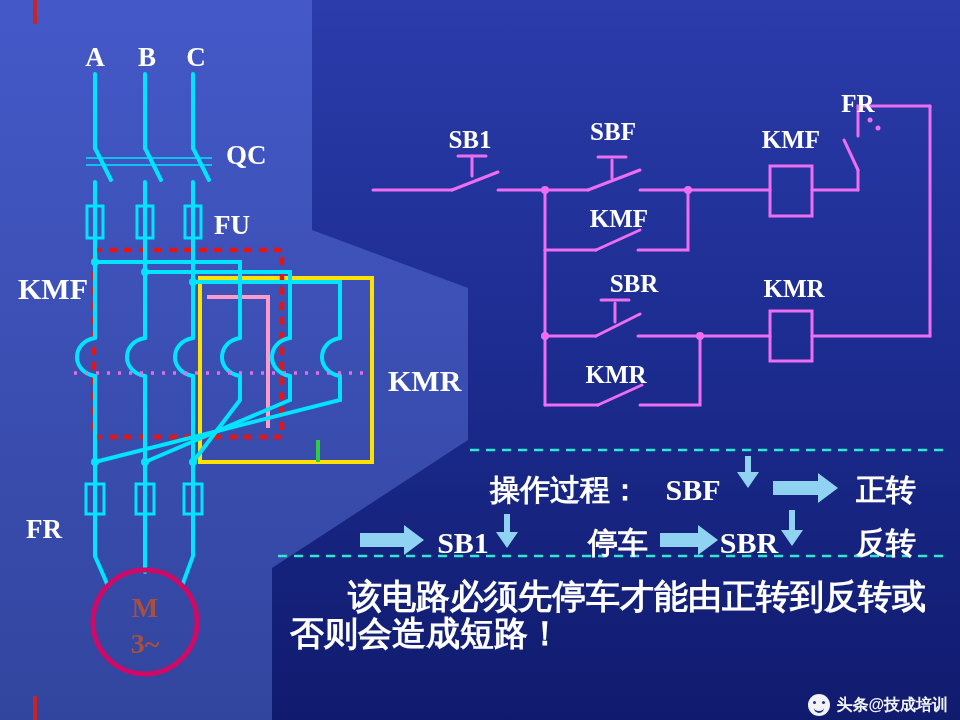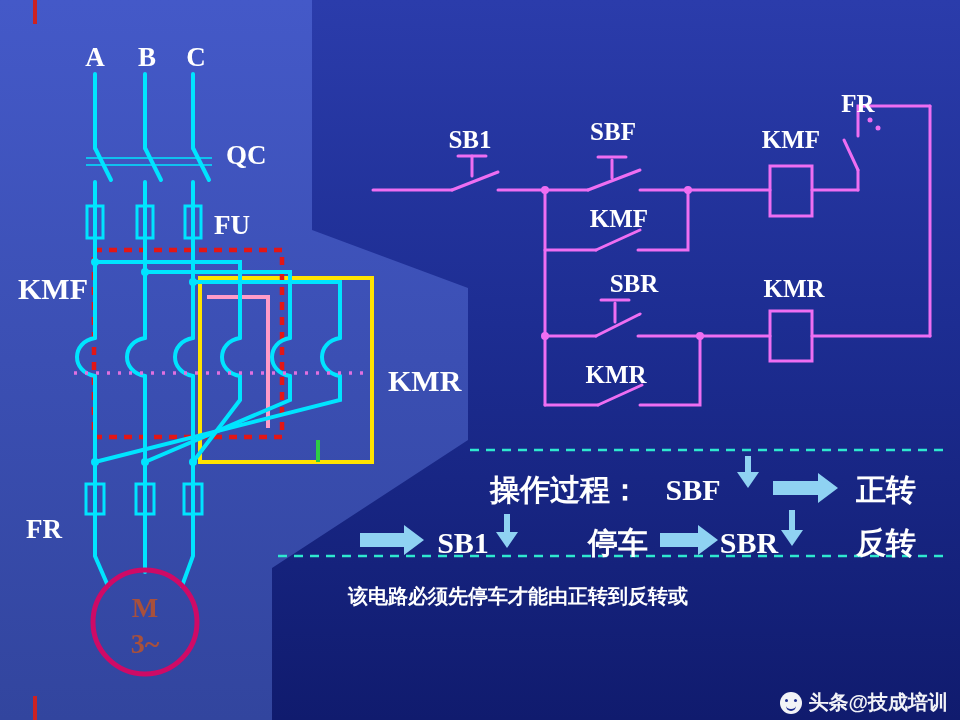--- a/index.html
+++ b/index.html
@@ -33,7 +33,7 @@
   
   .note{
     position:absolute;left:290px;top:578px;width:656px;
-    color:#ffffff;font-size:20px;line-height:37px;font-weight:bold;
+    color:#ffffff;font-size:34px;line-height:37px;font-weight:bold;
     font-family:"Liberation Serif",serif;
   }
   .note .l1{padding-left:58px;}

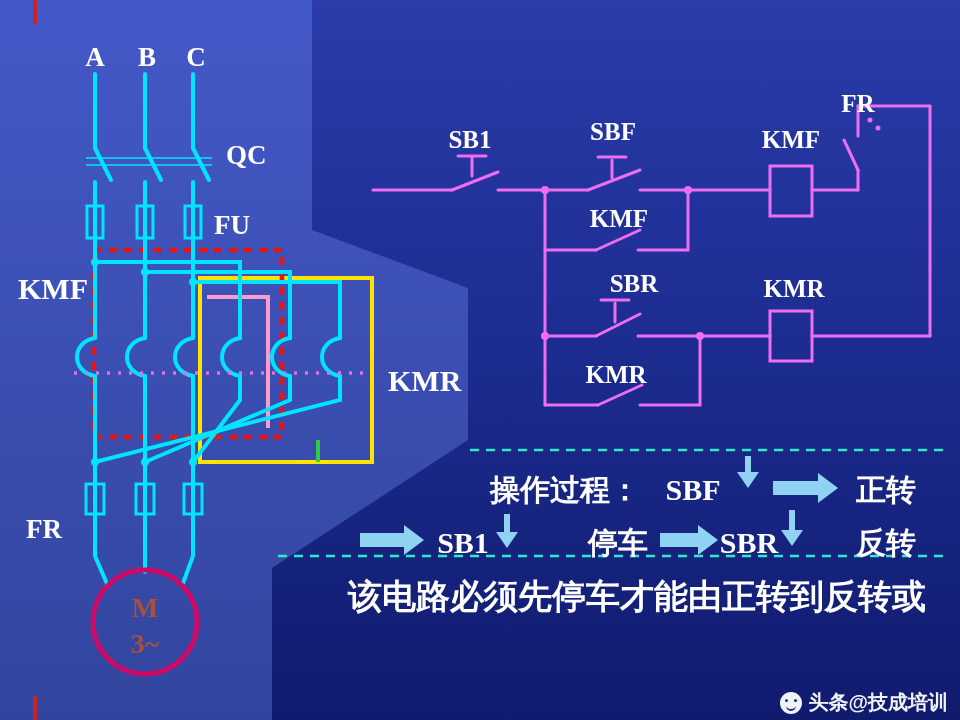--- a/index.html
+++ b/index.html
@@ -210,6 +210,7 @@
 
   <div class="note">
     <div class="l1">该电路必须先停车才能由正转到反转或</div>
+    <div class="l3">否则会造成短路！</div>
   </div>
 
   <div class="watermark">

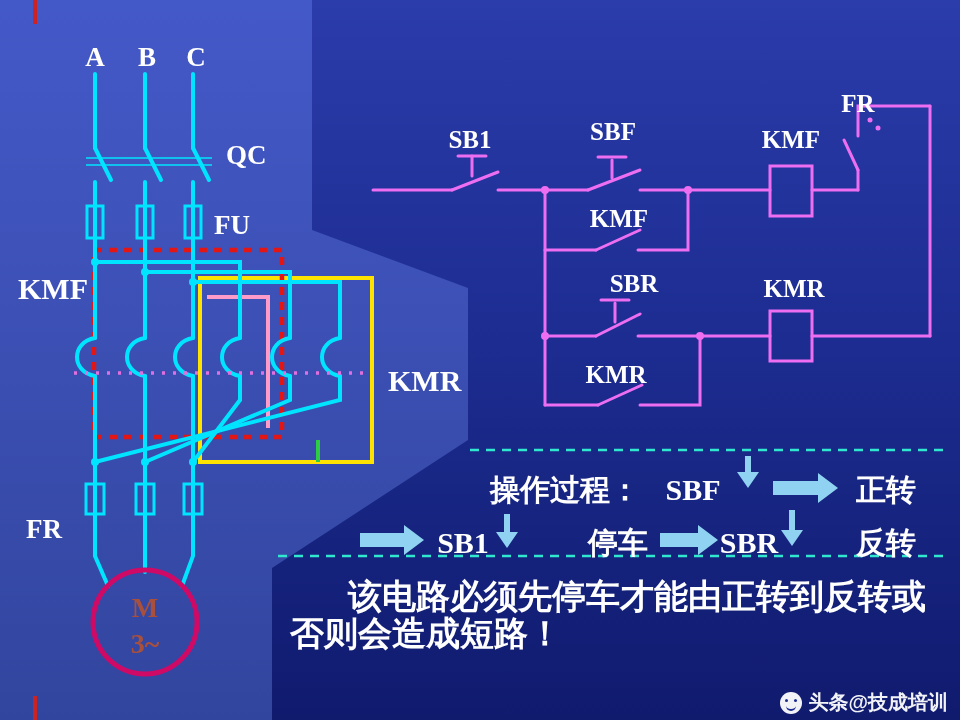--- a/index.html
+++ b/index.html
@@ -40,7 +40,7 @@
   
   .watermark{
     position:absolute;right:12px;bottom:4px;display:flex;align-items:center;gap:6px;
-    color:#ffffff;font-size:20px;font-weight:bold;opacity:.95;
+    color:#ffffff;font-size:16px;font-weight:bold;opacity:.95;
     font-family:"Liberation Sans",sans-serif;
   }
   .wm-icon{width:22px;height:22px;border-radius:50%;background:#ffffff;position:relative;flex:0 0 auto;}

